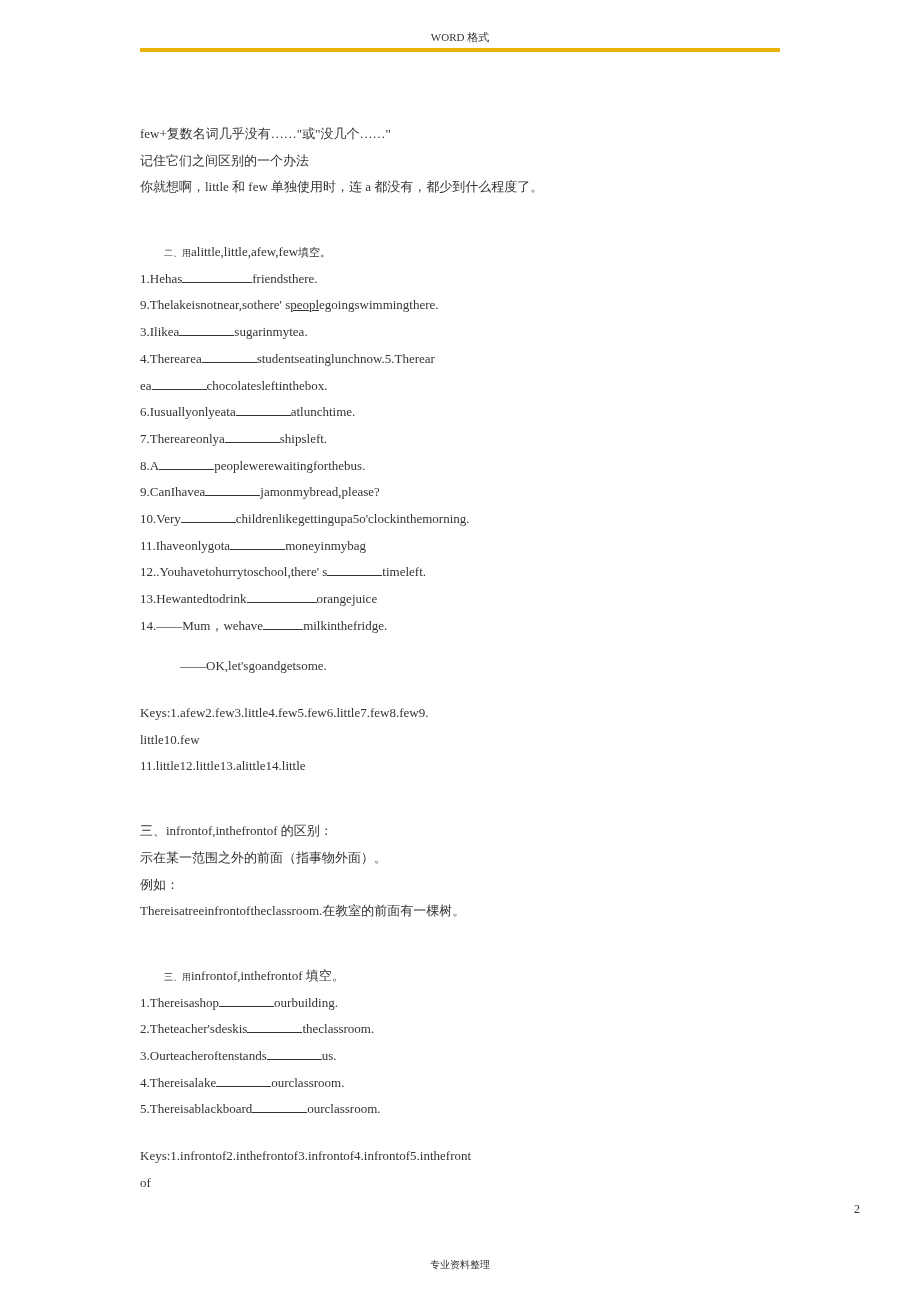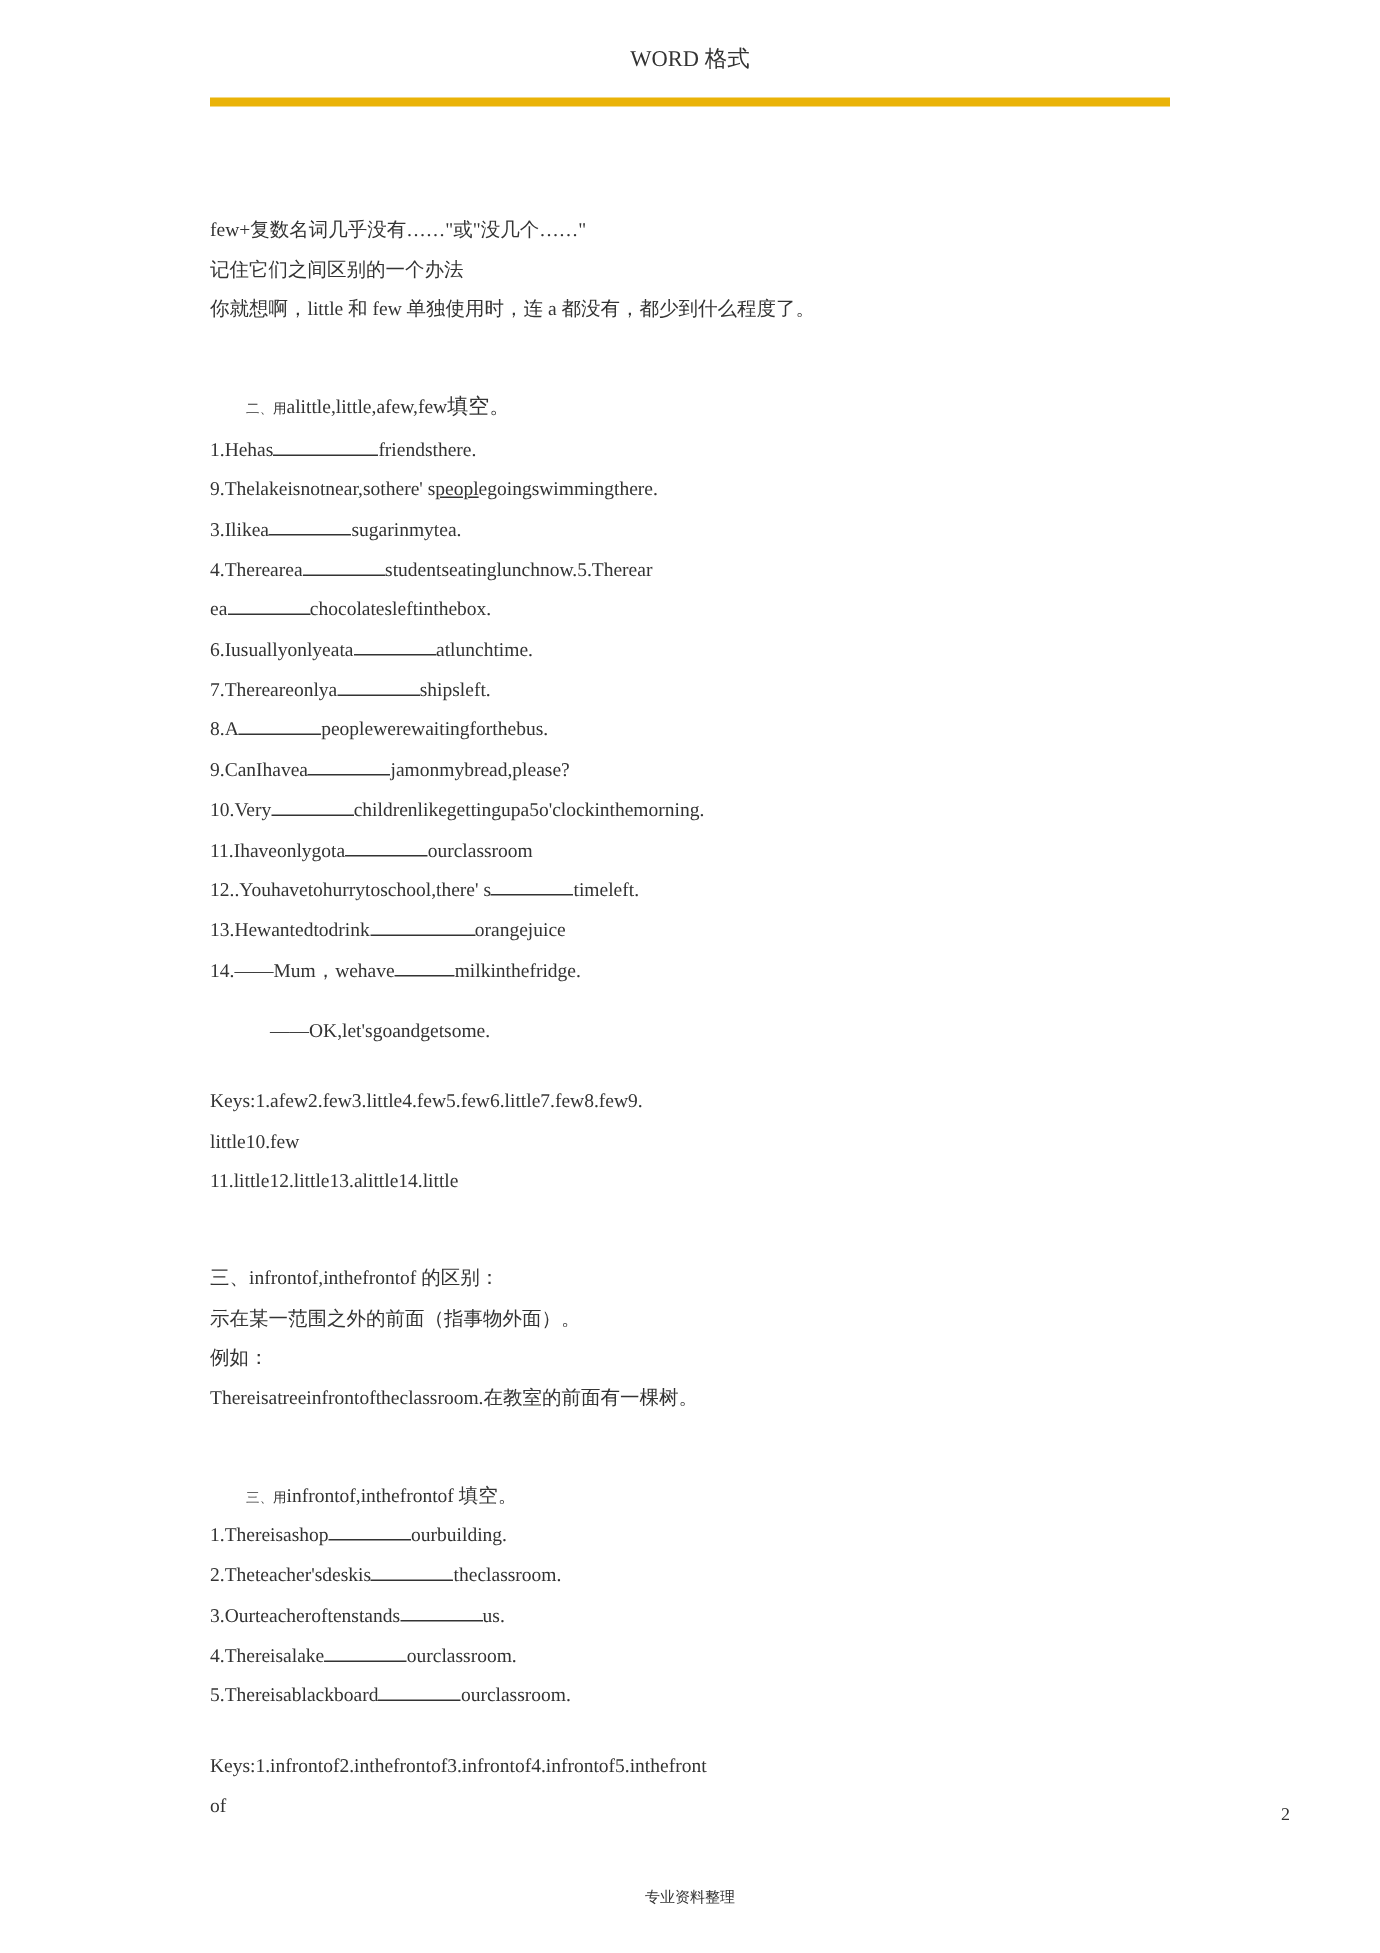--- a/index.html
+++ b/index.html
@@ -21,10 +21,10 @@
     }
     .header {
       text-align: center;
-      font-size: 15px;
+      font-size: 11px;
       color: #333;
-      border-bottom: 6px solid #eab308;
-      padding-bottom: 16px;
+      border-bottom: 4px solid #eab308;
+      padding-bottom: 3px;
       margin-bottom: 70px;
     }
     .content {

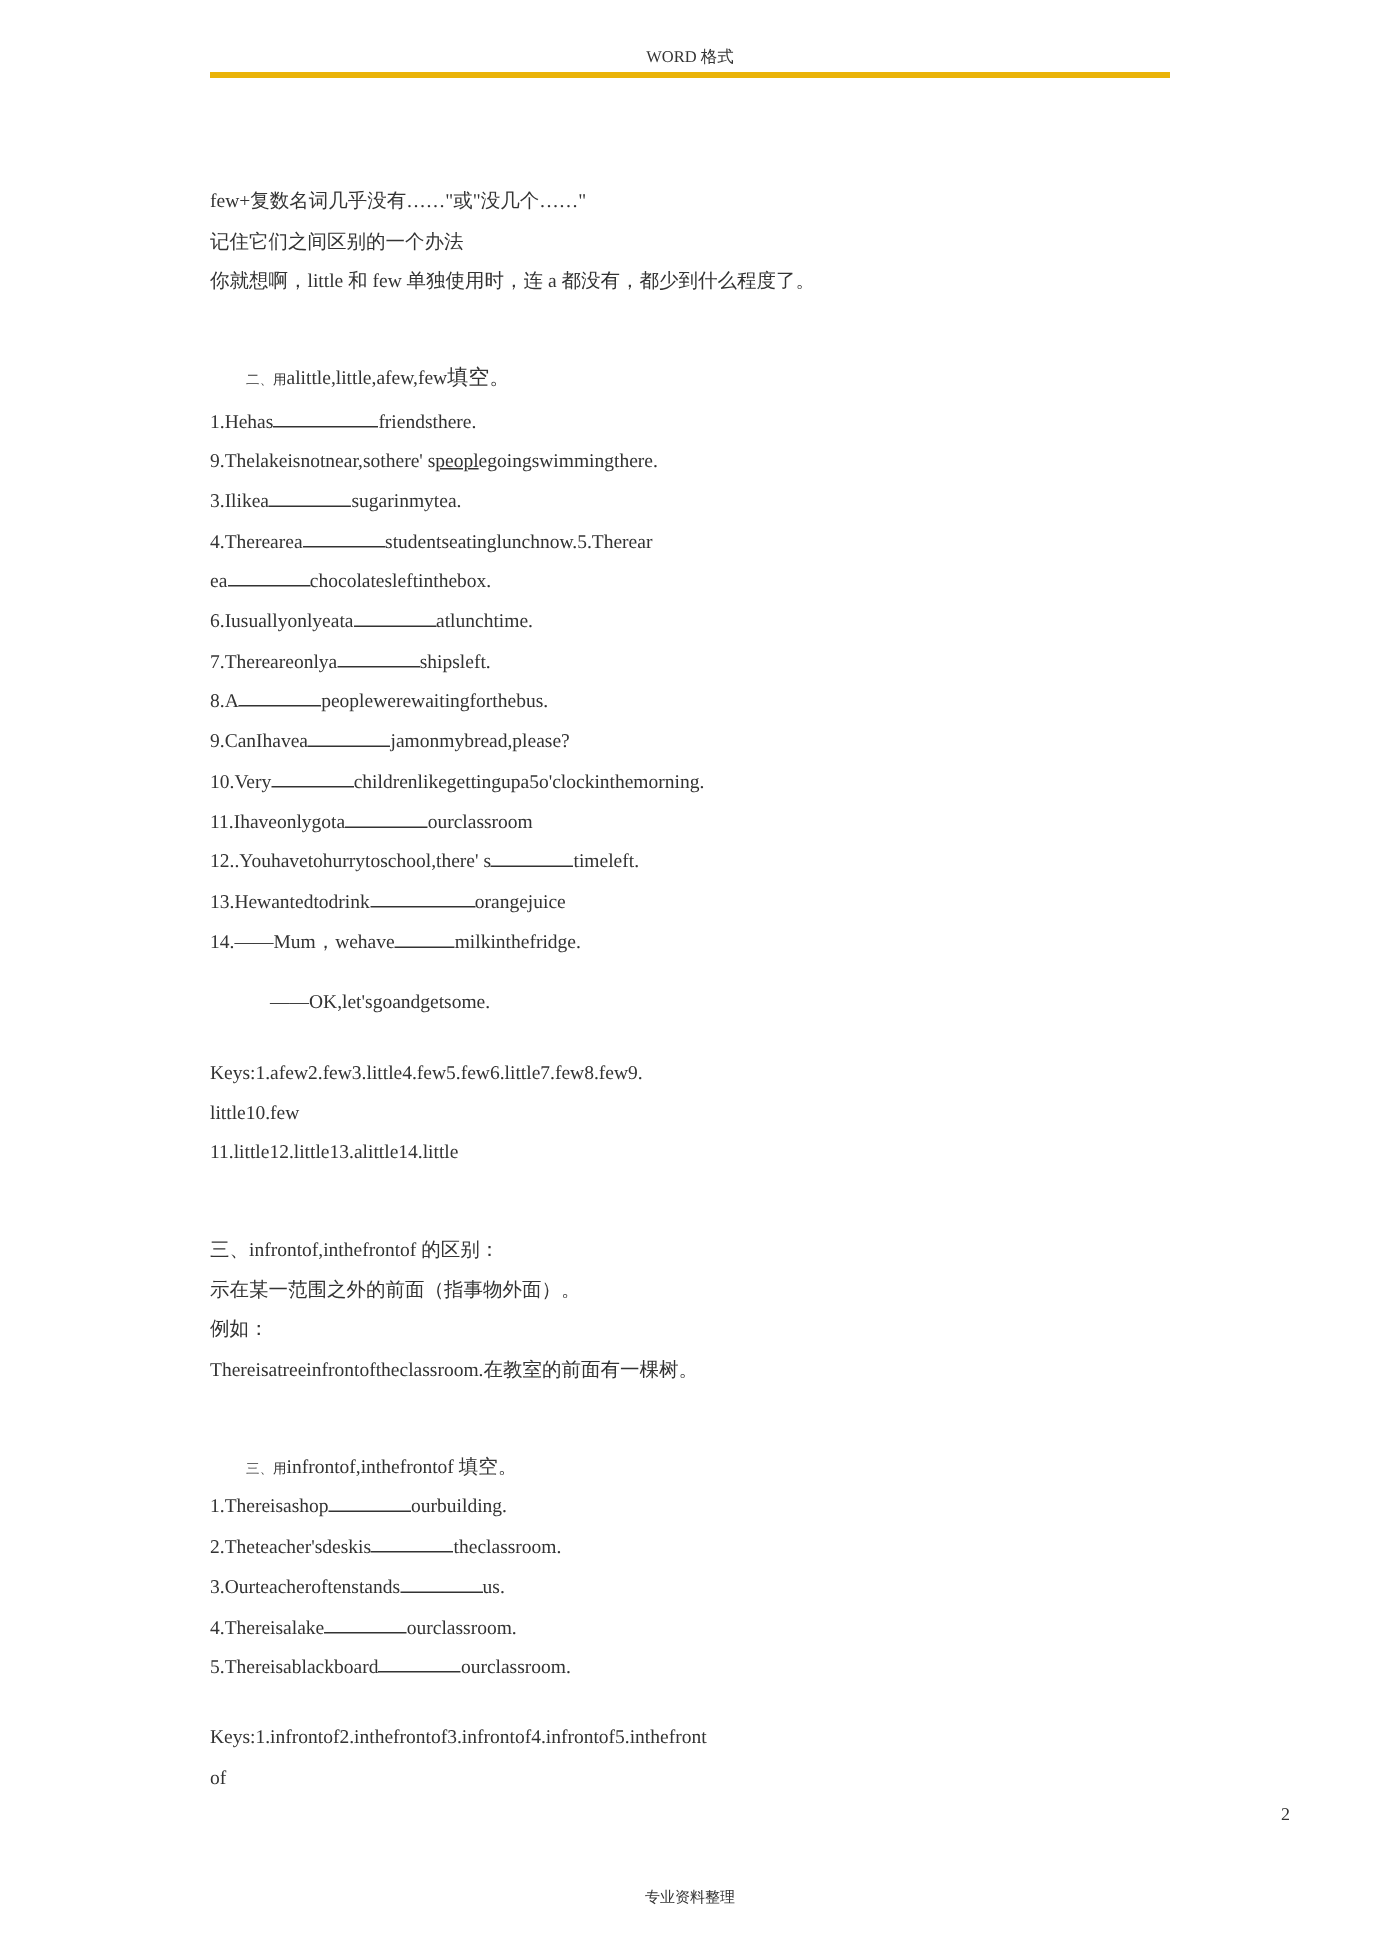--- a/index.html
+++ b/index.html
@@ -44,7 +44,7 @@
       margin-left: 24px;
     }
     .small-suffix {
-      font-size: 14px;
+      font-size: 11px;
       vertical-align: baseline;
     }
     .blank {

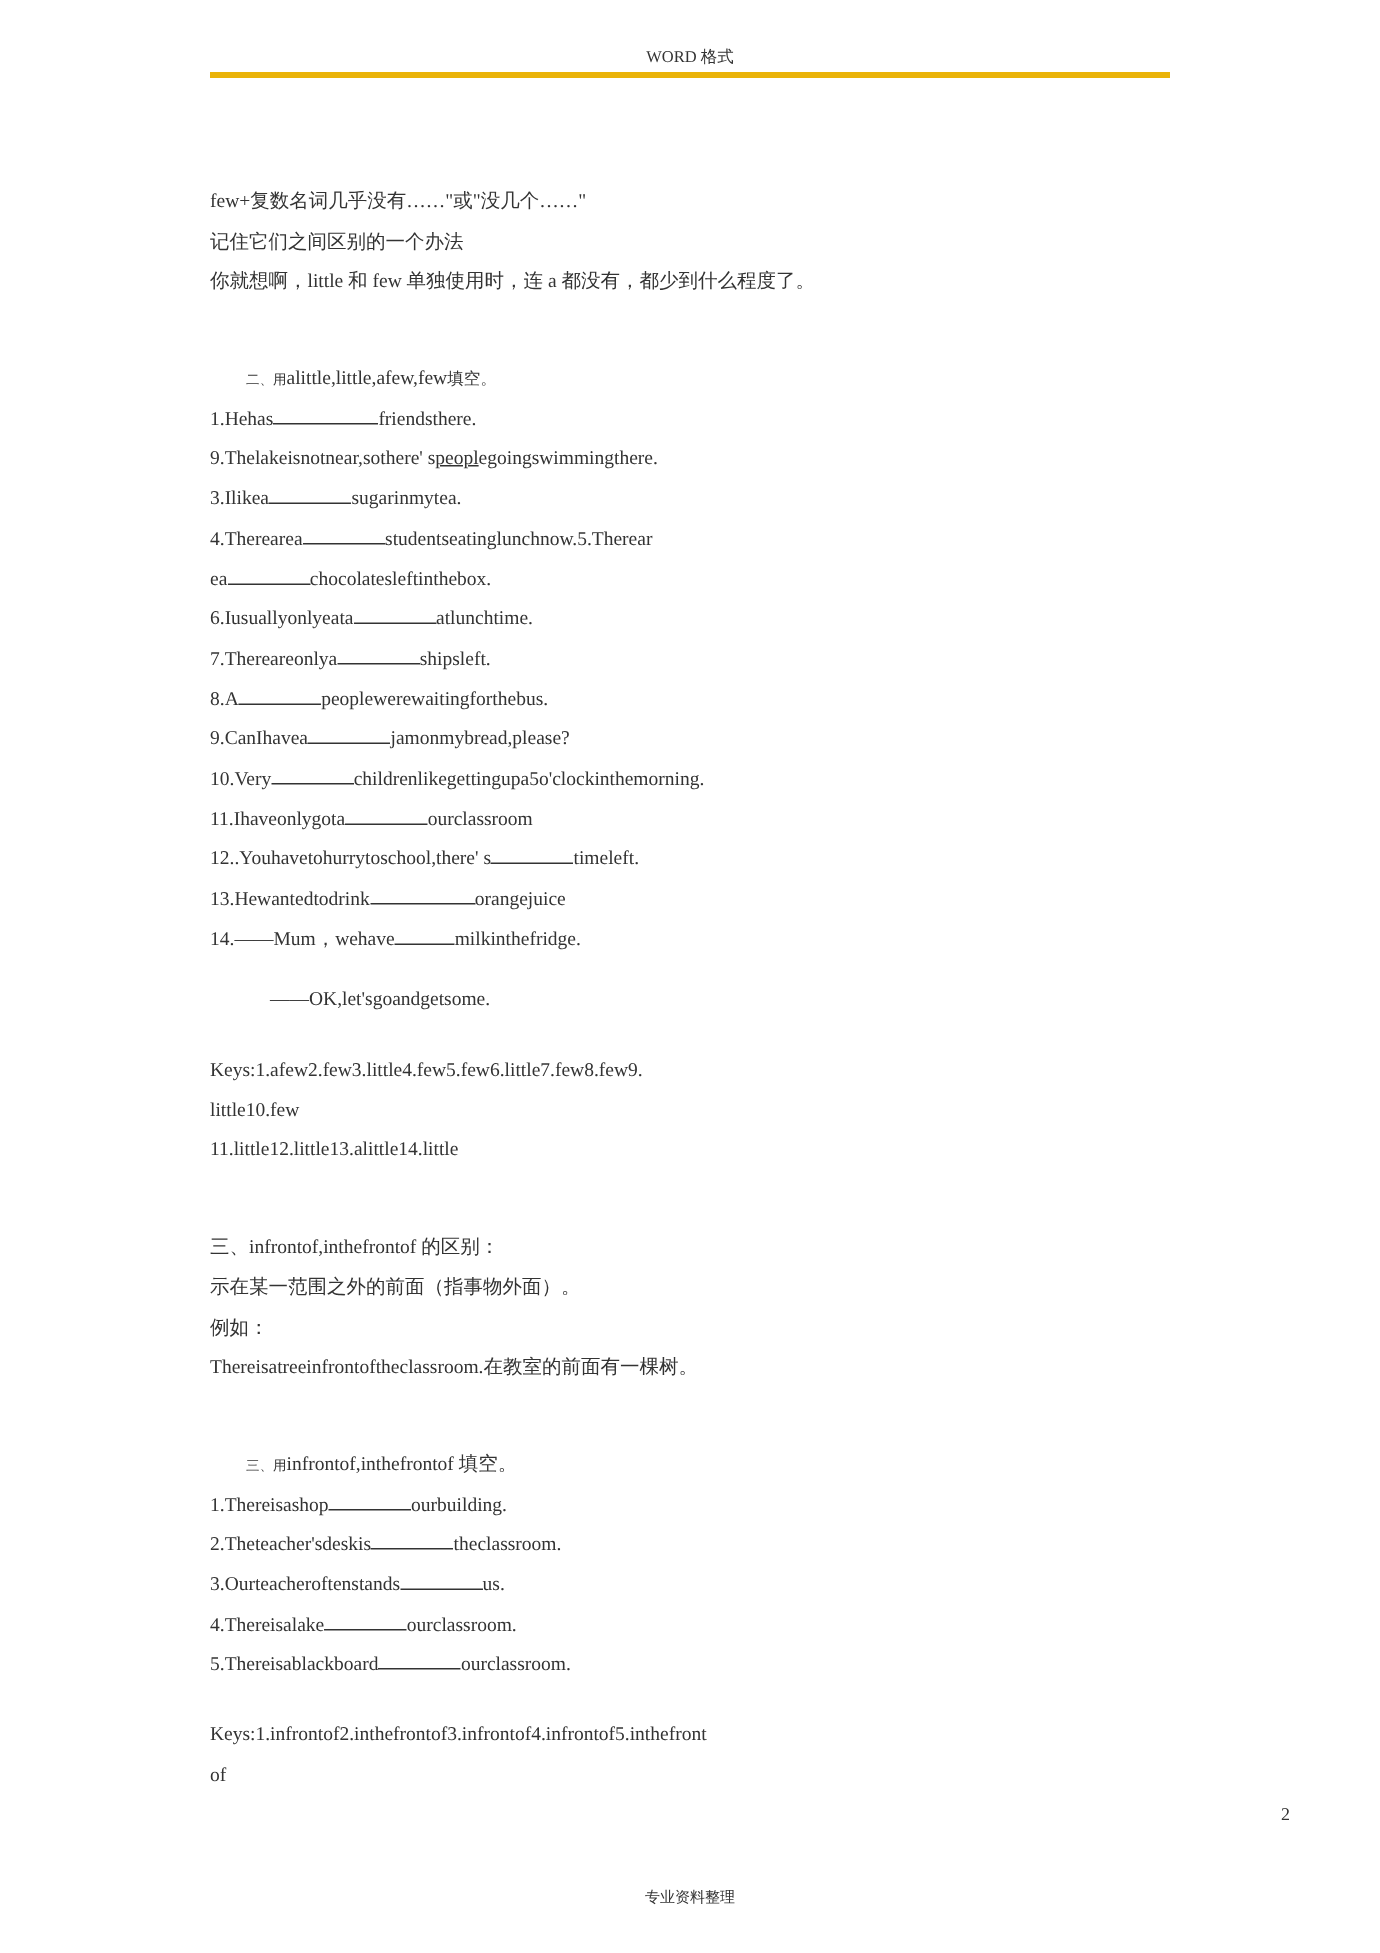--- a/index.html
+++ b/index.html
@@ -112,7 +112,7 @@
     <div class="para"><span>8.A</span><span class="blank"></span><span>peoplewerewaitingforthebus.</span></div>
     <div class="para"><span>9.CanIhavea</span><span class="blank"></span><span>jamonmybread,please?</span></div>
     <div class="para"><span>10.Very</span><span class="blank"></span><span>childrenlikegettingupa5o'clockinthemorning.</span></div>
-    <div class="para"><span>11.Ihaveonlygota</span><span class="blank"></span><span>ourclassroom</span></div>
+    <div class="para"><span>11.Ihaveonlygota</span><span class="blank"></span><span>moneyinmybag</span></div>
     <div class="para"><span>12..Youhavetohurrytoschool,there' s</span><span class="blank"></span><span>timeleft.</span></div>
     <div class="para"><span>13.Hewantedtodrink</span><span class="blank blank-long"></span><span>orangejuice</span></div>
     <div class="para"><span>14.——Mum，wehave</span><span class="blank blank-short"></span><span>milkinthefridge.</span></div>

